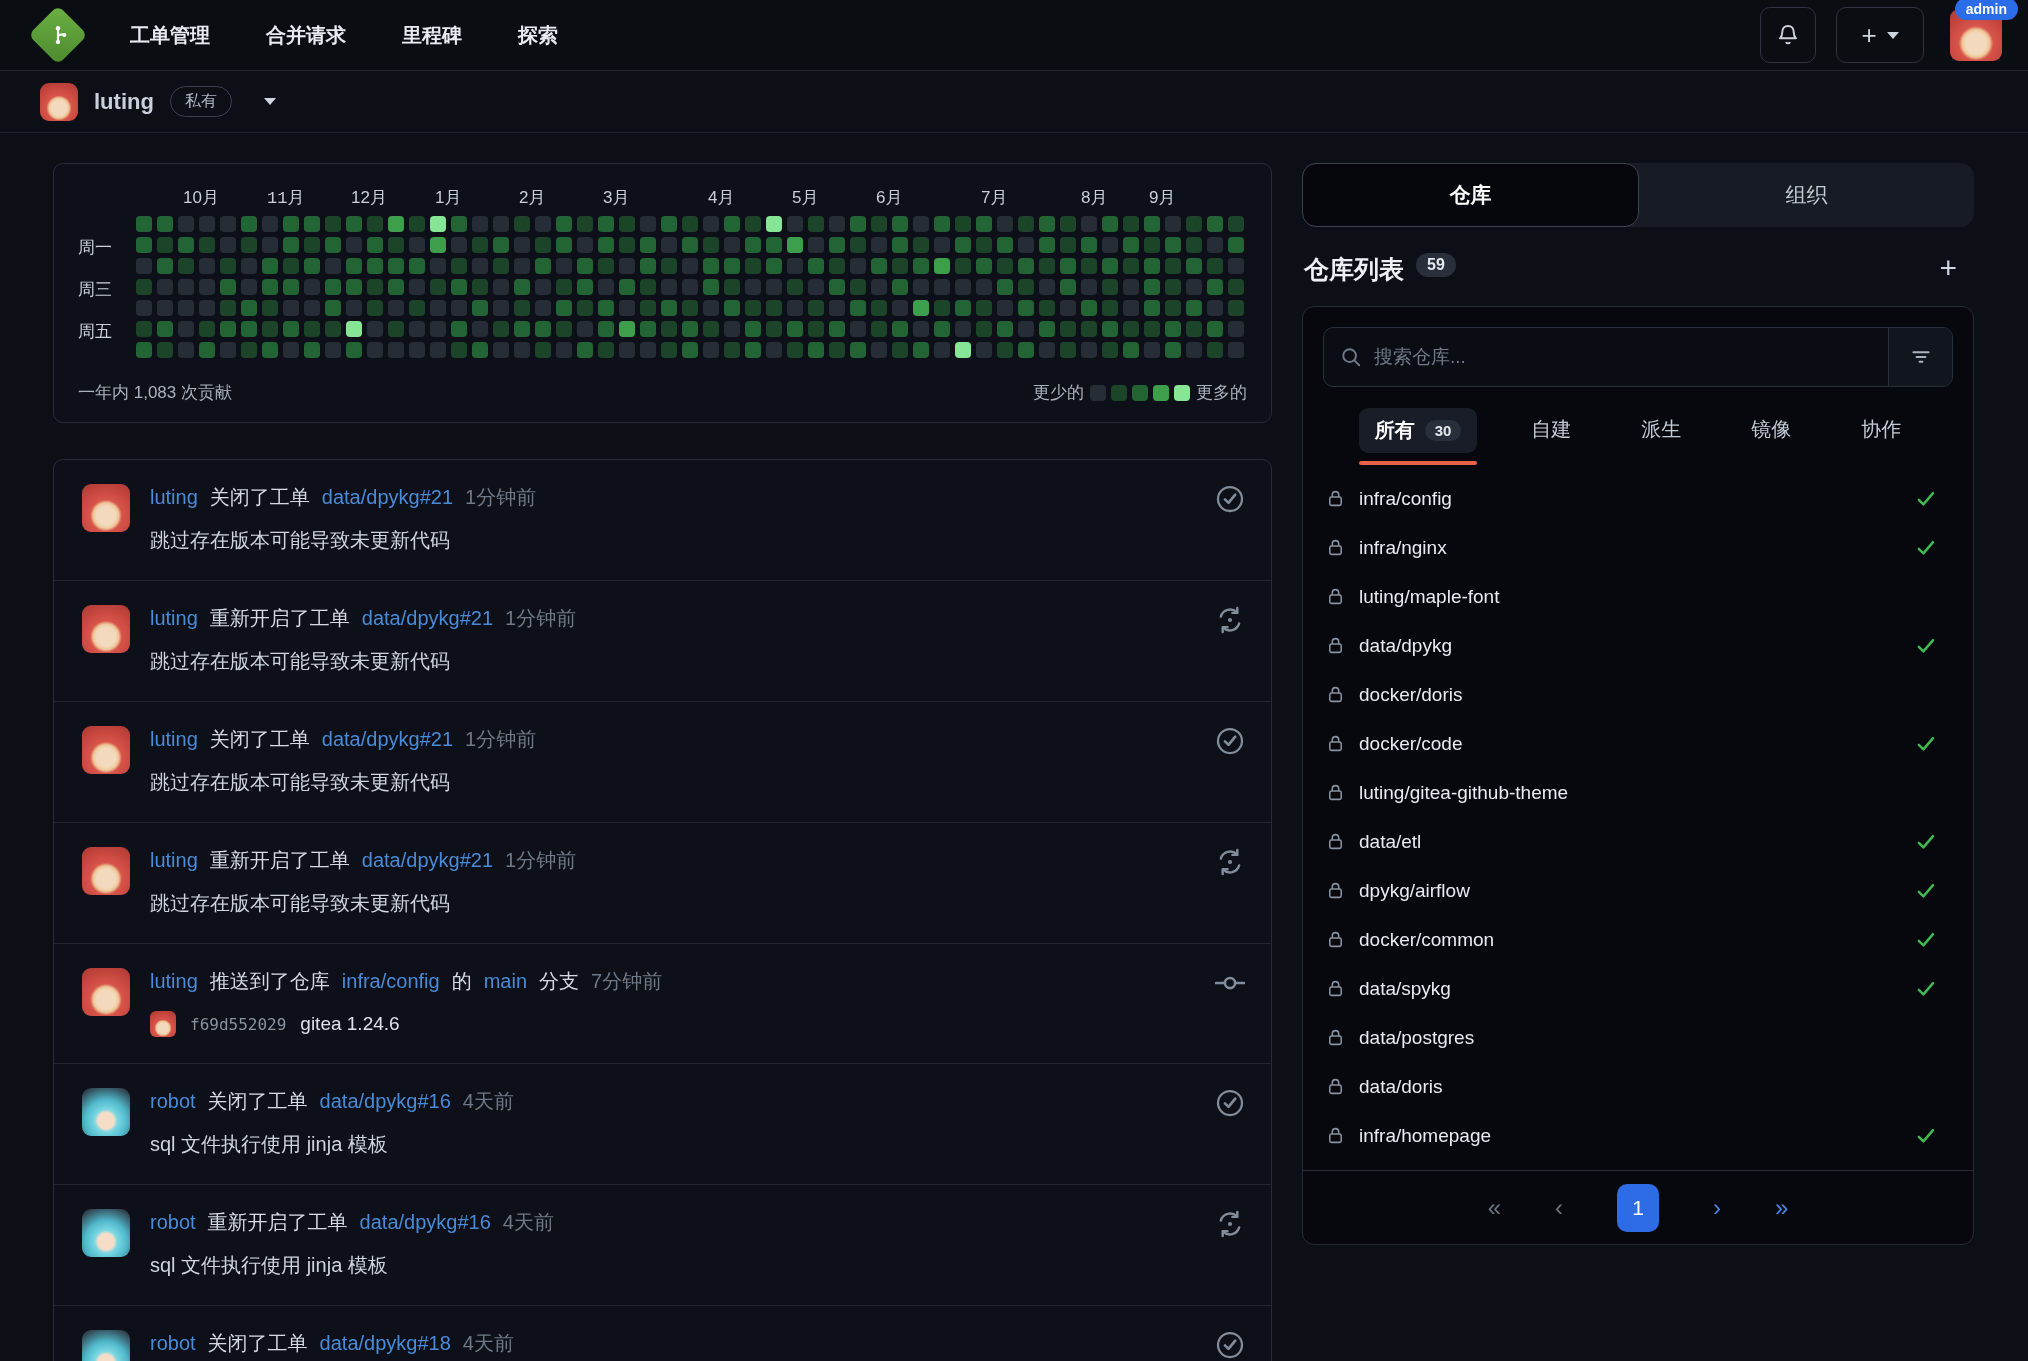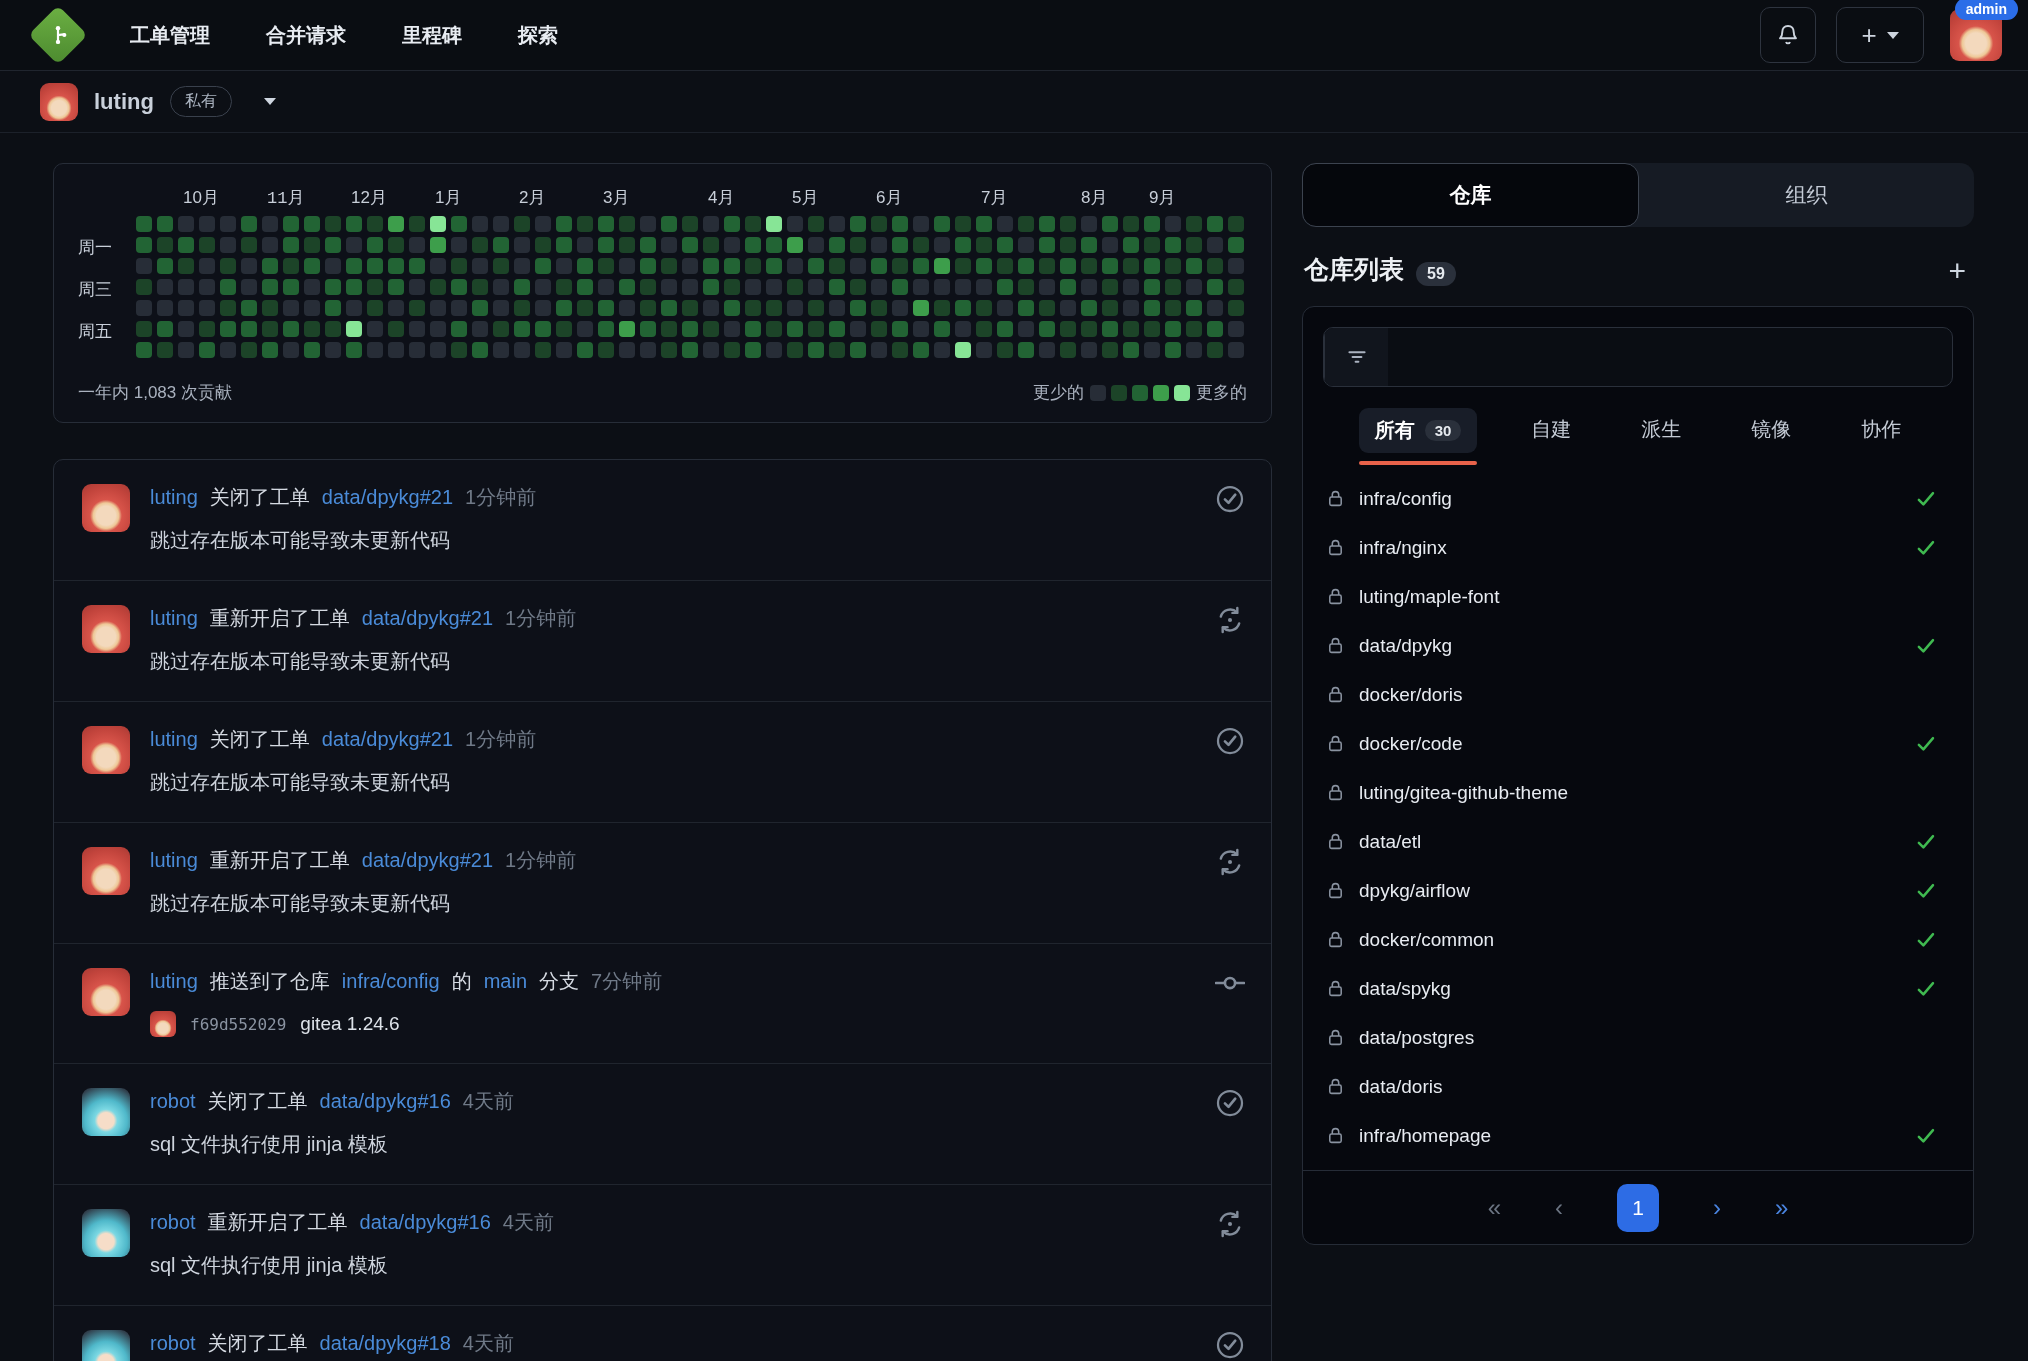--- a/index.html
+++ b/index.html
@@ -92,7 +92,7 @@
              font-size:21px; color:#c6cdd8; cursor:pointer; }
   .seg-tab.active { background:#05070c; border:1px solid #3c434f; border-radius:14px;
                     font-weight:700; color:#fff; }
-  .panel-head { display:flex; align-items:flex-end; margin:26px 8px 20px 2px; }
+  .panel-head { display:flex; align-items:flex-start; margin:26px 17px 20px 2px; }
   .panel-title { font-size:25px; font-weight:700; color:#edf0f4; }
   .panel-count { margin-left:12px; background:#2a303b; color:#e6eaef; font-size:16px; font-weight:700;
                  padding:3px 11px; border-radius:999px; }

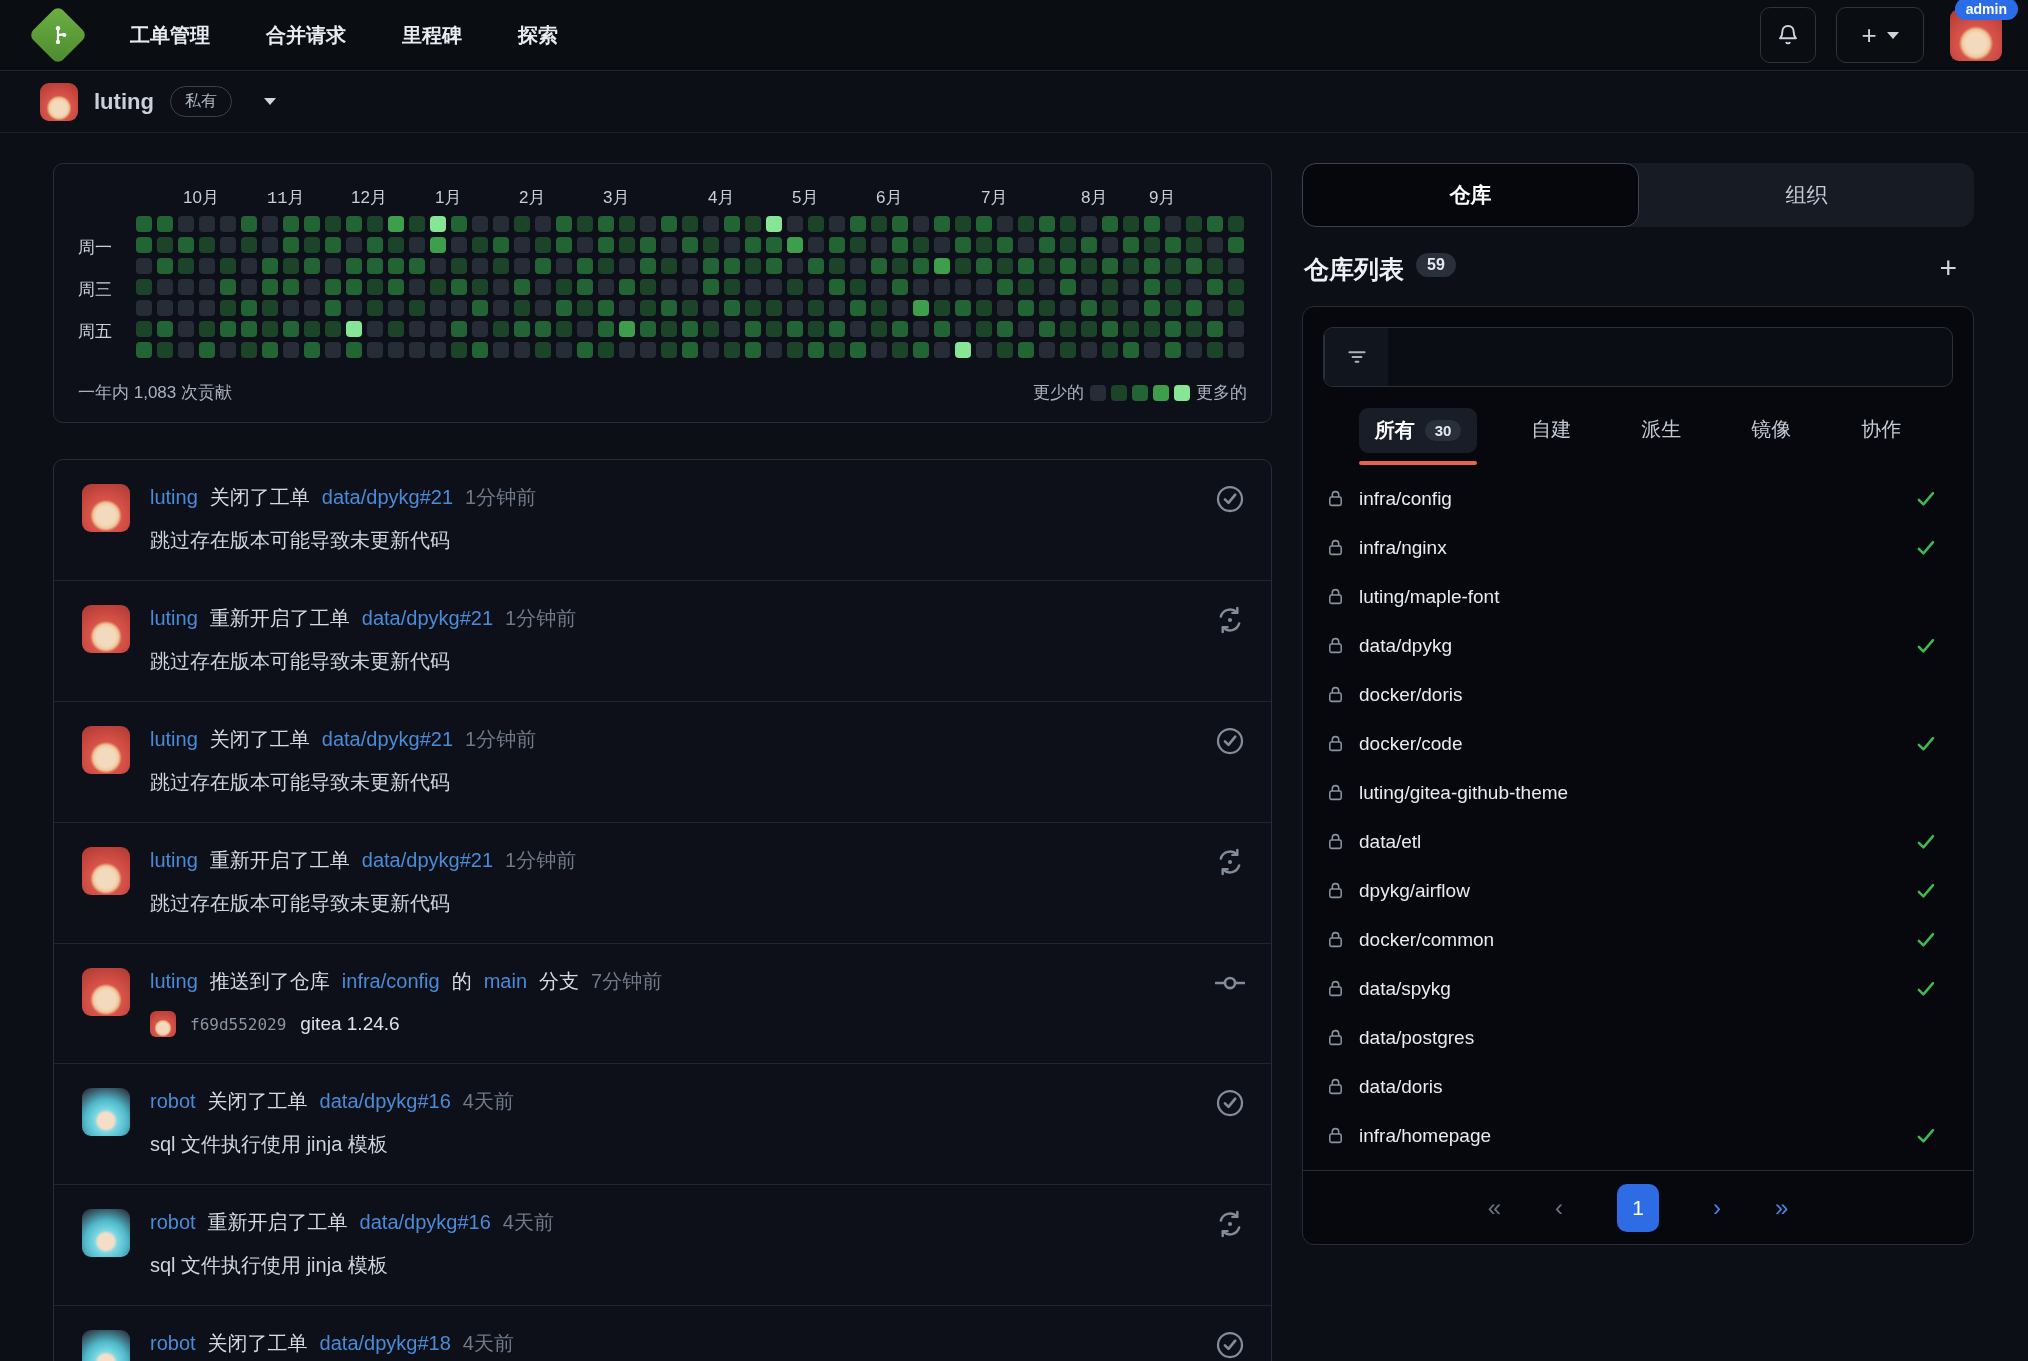--- a/index.html
+++ b/index.html
@@ -780,6 +780,15 @@
 
     <div class="inset">
       <div class="search-row">
+        <div class="search-box">
+          <span>
+            <svg width="22" height="22" viewBox="0 0 16 16" fill="none" stroke="currentColor" stroke-width="1.4">
+              <circle cx="7" cy="7" r="4.6"></circle>
+                <path d="M10.6 10.6L14 14" stroke-linecap="round"></path>
+            </svg>
+          </span>
+          <input class="search-input" placeholder="搜索仓库..." style="">
+        </div>
         <div class="filter-btn">
           <span>
             <svg width="22" height="22" viewBox="0 0 16 16" fill="none" stroke="currentColor" stroke-width="1.5">

